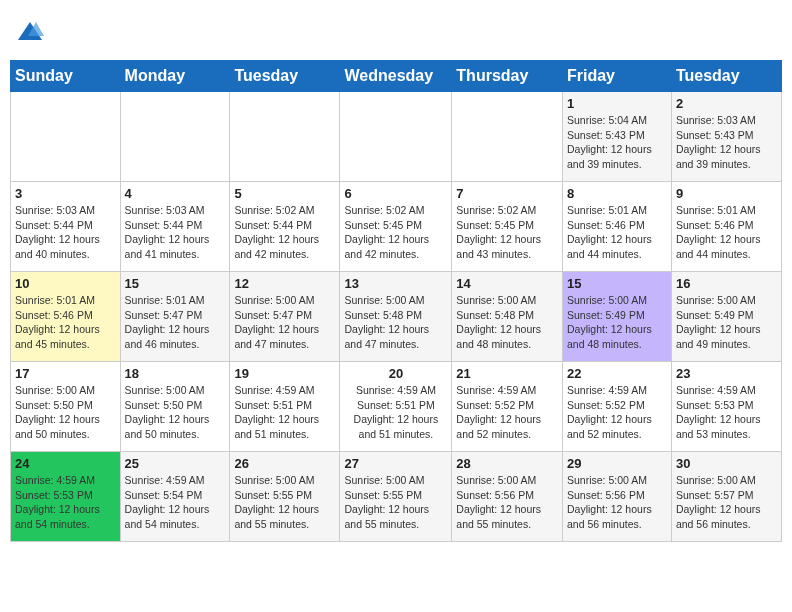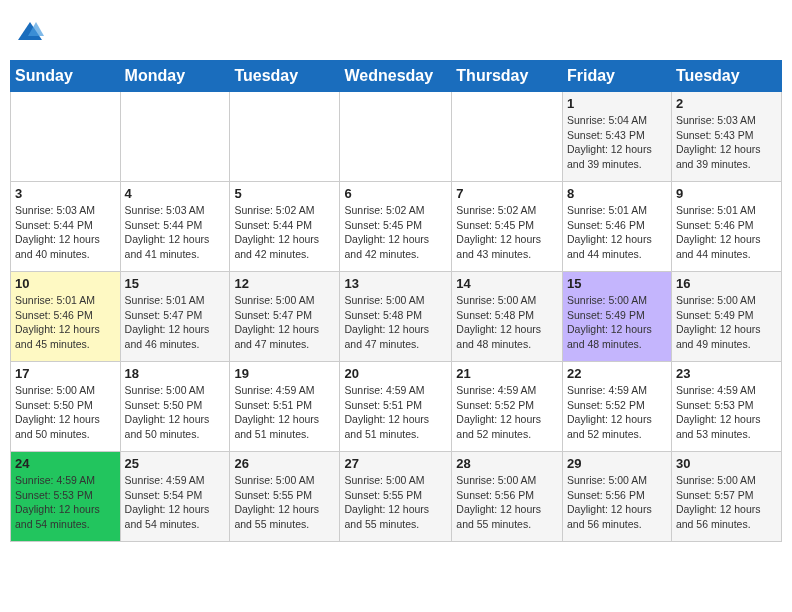--- a/index.html
+++ b/index.html
@@ -212,7 +212,7 @@
           <span class="day-num">19</span>
           <div class="day-info">Sunrise: 4:59 AM<br>Sunset: 5:51 PM<br>Daylight: 12 hours and 51 minutes.</div>
         </td>
-        <td style="background: rgb(255, 255, 255);">
+        <td style="background: rgb(255, 255, 255); text-align: center;">
           <span class="day-num">20</span>
           <div class="day-info">Sunrise: 4:59 AM<br>Sunset: 5:51 PM<br>Daylight: 12 hours and 51 minutes.</div>
         </td>

